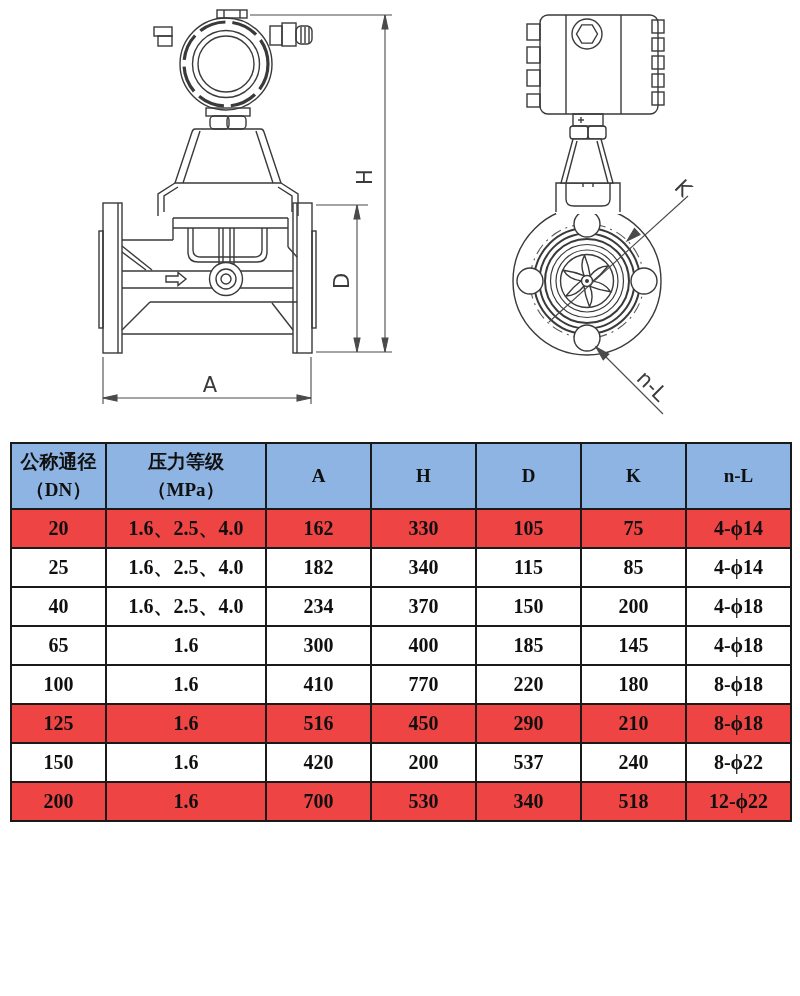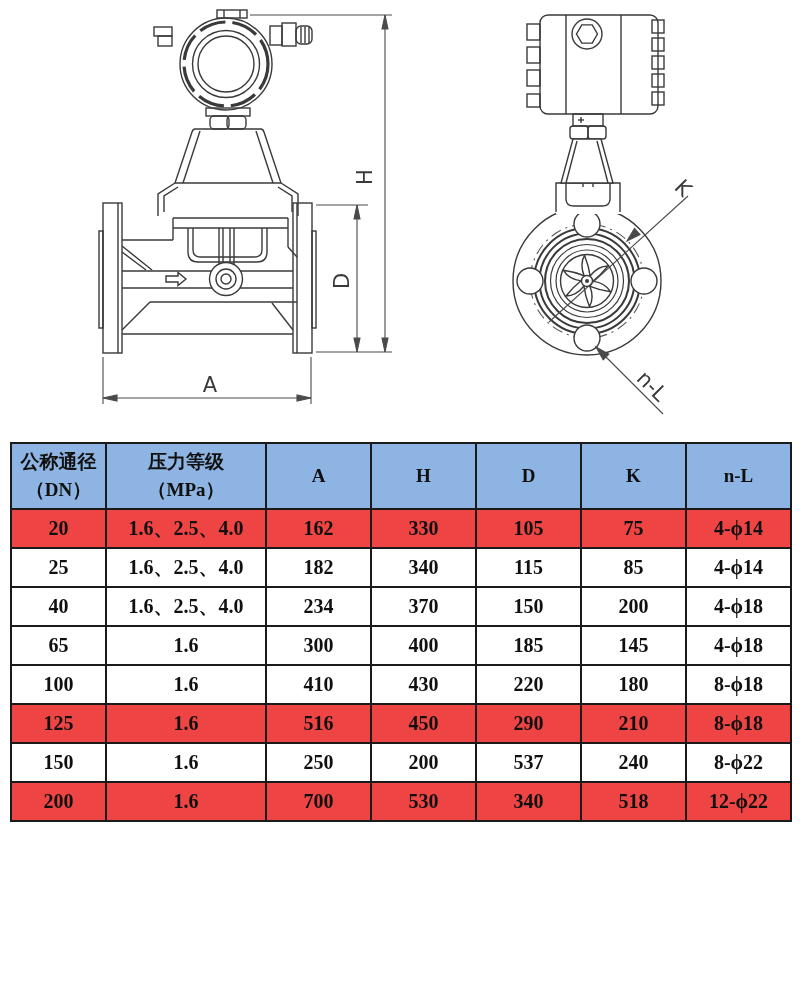--- a/index.html
+++ b/index.html
@@ -263,7 +263,7 @@
         <td>100</td>
         <td>1.6</td>
         <td>410</td>
-        <td>430</td>
+        <td>770</td>
         <td>220</td>
         <td>180</td>
         <td>8-ϕ18</td>

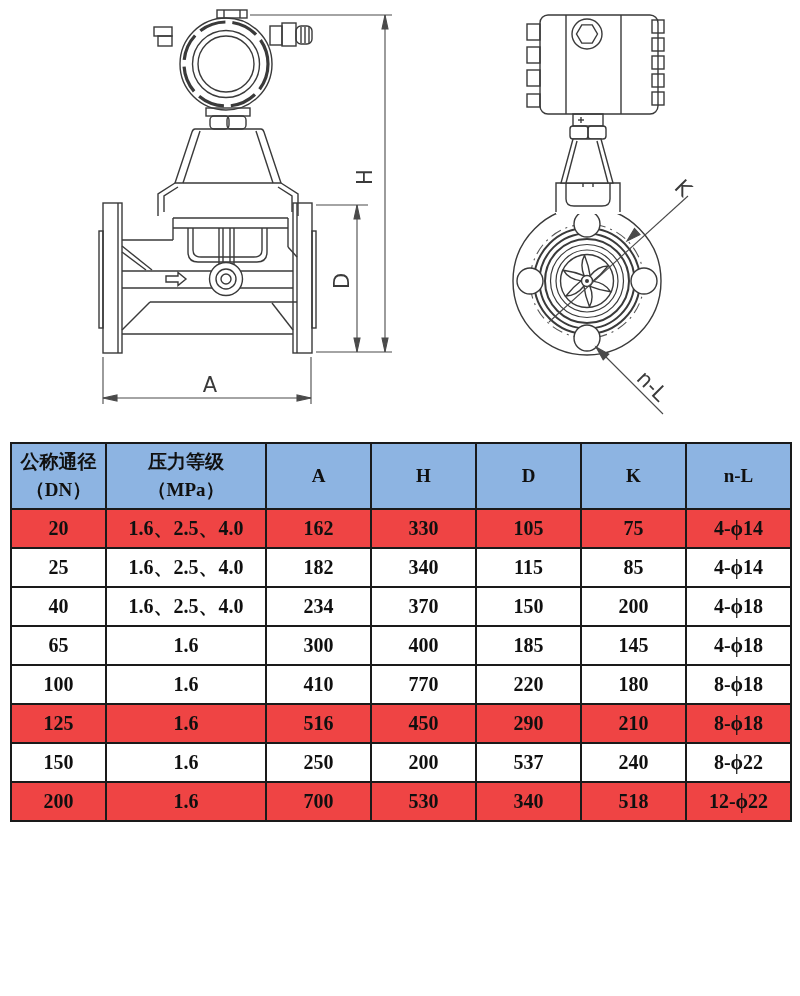--- a/index.html
+++ b/index.html
@@ -280,7 +280,7 @@
       <tr>
         <td>150</td>
         <td>1.6</td>
-        <td>250</td>
+        <td>420</td>
         <td>200</td>
         <td>537</td>
         <td>240</td>

